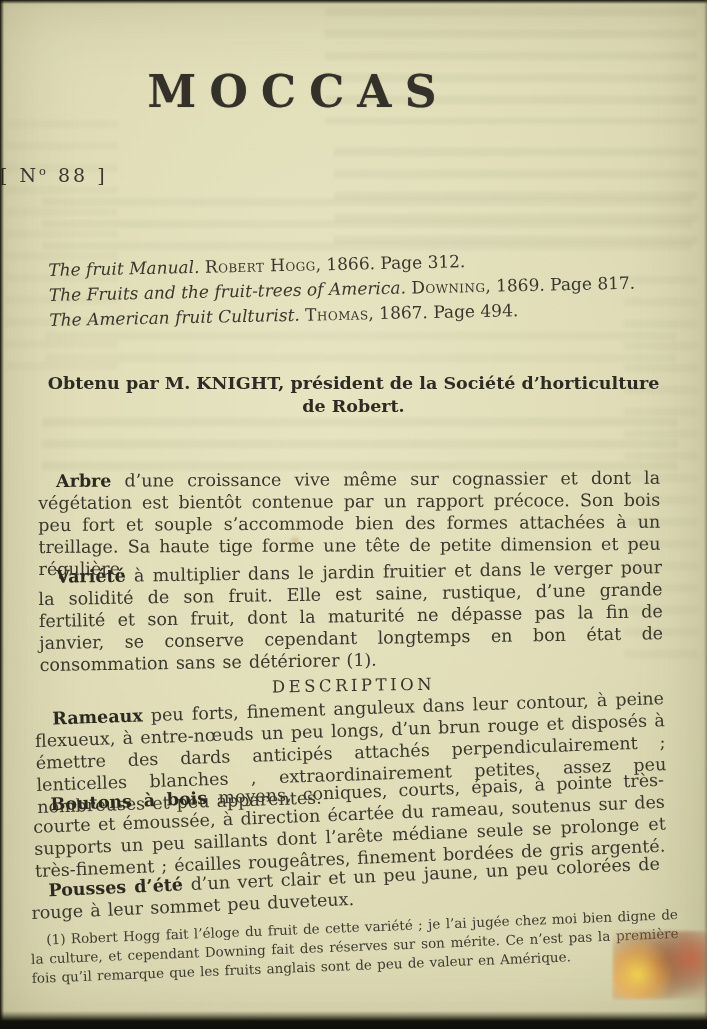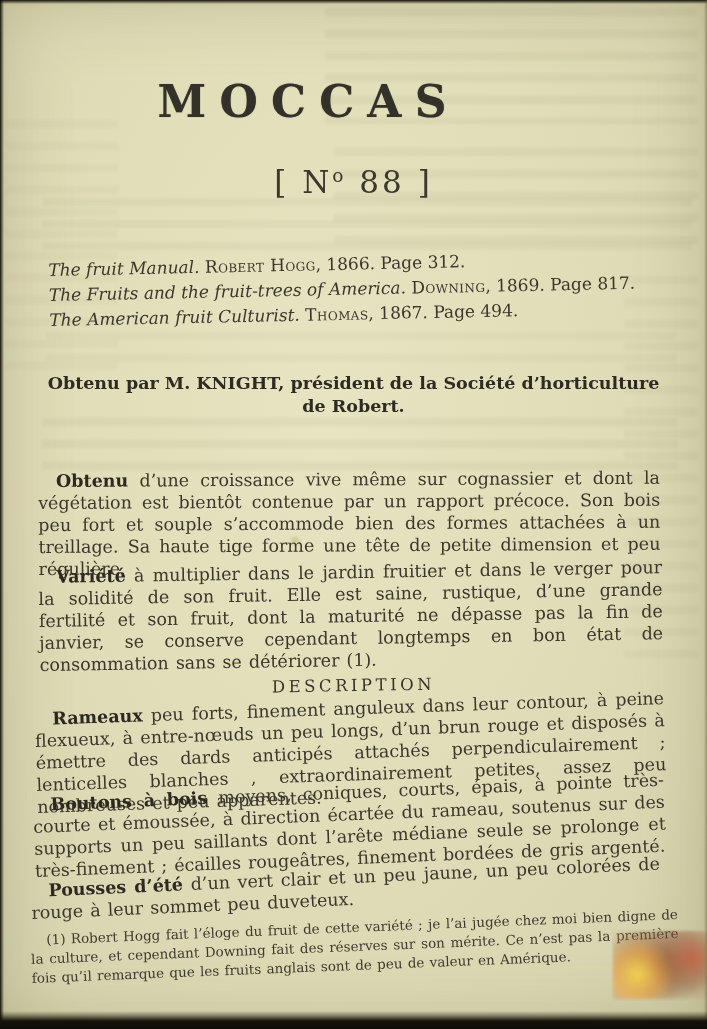--- a/index.html
+++ b/index.html
@@ -50,7 +50,7 @@
     filter:blur(1.5px);border-radius:4px;opacity:.9;}
   
   .title{
-    position:absolute;left:0;top:60px;width:572px;margin:16px;
+    position:absolute;left:0;top:60px;width:572px;margin:6px;
     text-align:center;font-size:44px;font-weight:700;letter-spacing:.30em;text-indent:.30em;
     color:#34312a;text-shadow:0 0 1px rgba(52,49,42,.45);
   }

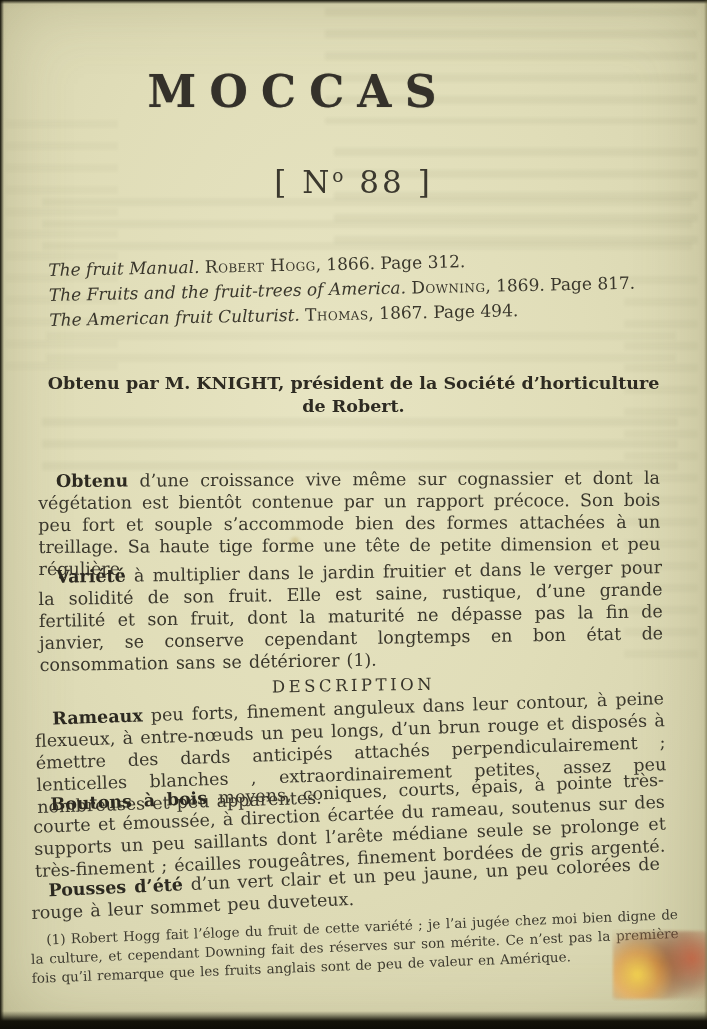--- a/index.html
+++ b/index.html
@@ -56,7 +56,7 @@
   }
   .number{
     position:absolute;left:0;top:164px;width:707px;
-    text-align:center;font-size:31px;letter-spacing:3px;color:#3b382e;
+    text-align:left;font-size:19px;letter-spacing:3px;color:#3b382e;
   }
   .number sup{font-size:60%;}
   .refs{

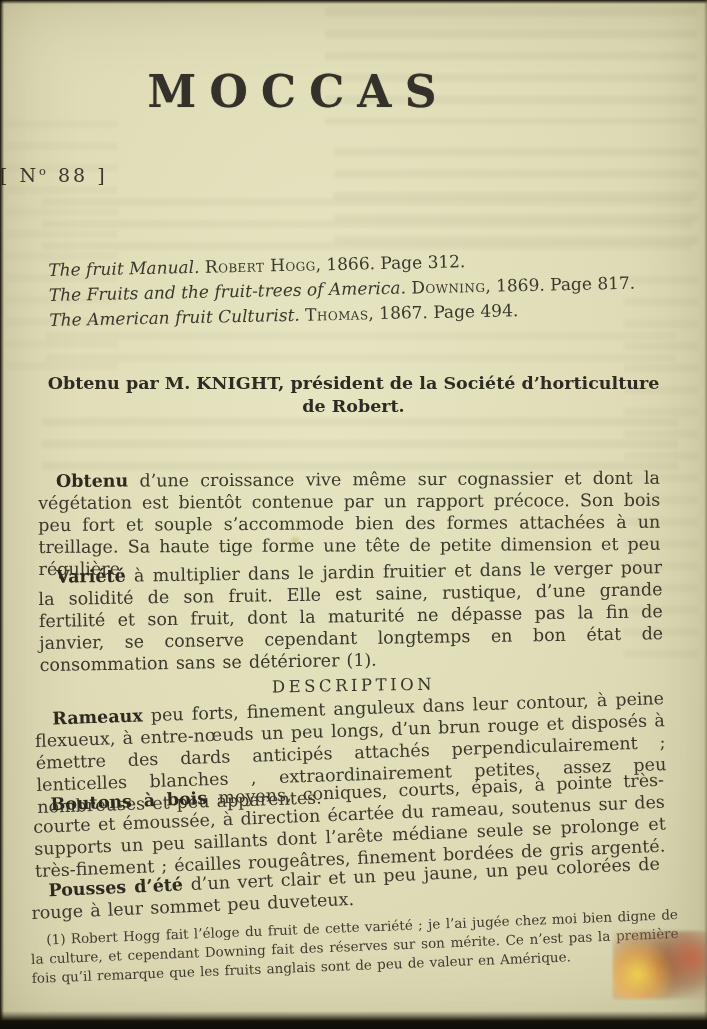--- a/index.html
+++ b/index.html
@@ -118,7 +118,7 @@
 
   <p class="attribution"><span>Obtenu par M. KNIGHT, président de la Société d’horticulture</span><br><span>de Robert.</span></p>
 
-  <p class="para p-arbre"><b>Obtenu</b> <span>d’une croissance vive même sur cognassier et dont la végétation est bientôt contenue par un rapport précoce. Son bois peu fort et souple s’accommode bien des formes attachées à un treillage. Sa haute tige forme une tête de petite dimension et peu régulière.</span></p>
+  <p class="para p-arbre"><b>Arbre</b> <span>d’une croissance vive même sur cognassier et dont la végétation est bientôt contenue par un rapport précoce. Son bois peu fort et souple s’accommode bien des formes attachées à un treillage. Sa haute tige forme une tête de petite dimension et peu régulière.</span></p>
 
   <p class="para p-variete"><b>Variété</b> <span>à multiplier dans le jardin fruitier et dans le verger pour la solidité de son fruit. Elle est saine, rustique, d’une grande fertilité et son fruit, dont la maturité ne dépasse pas la fin de janvier, se conserve cependant longtemps en bon état de consommation sans se détériorer (1).</span></p>
 

